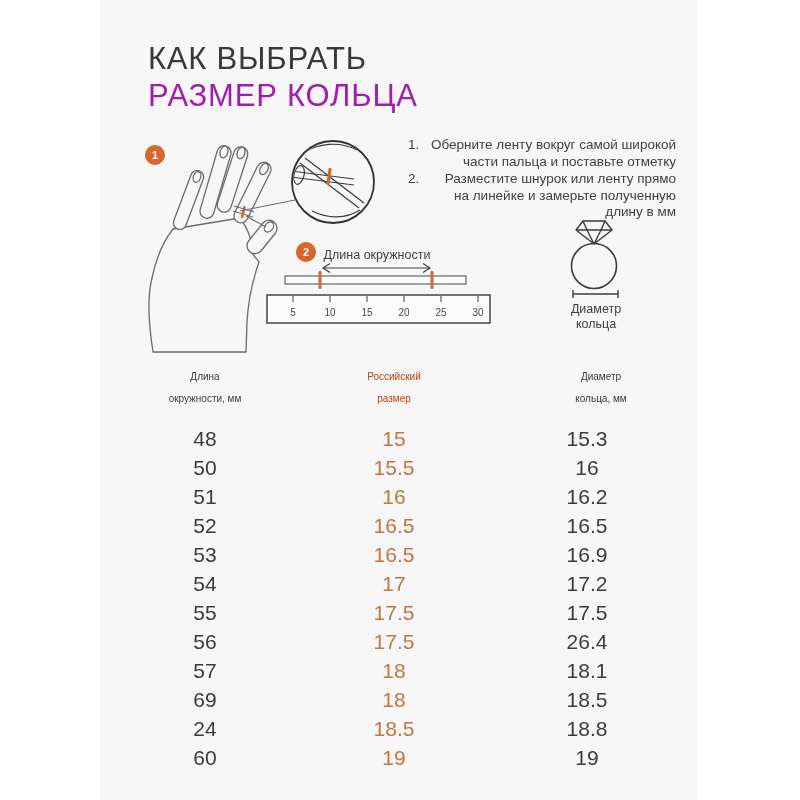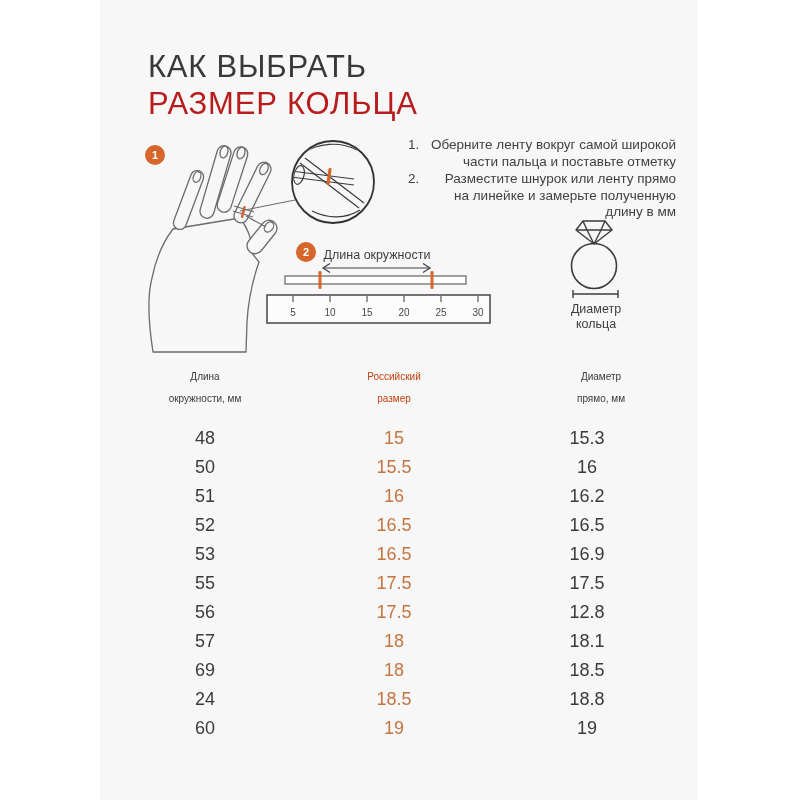--- a/index.html
+++ b/index.html
@@ -7,7 +7,7 @@
   .panel{position:absolute;left:100px;top:0;width:598px;height:800px;background:#f7f7f8;}
 
   
-  .title{position:absolute;left:148px;top:48px;font-size:31px;line-height:37px;
+  .title{position:absolute;left:148px;top:40px;font-size:31px;line-height:37px;
          letter-spacing:0.8px;font-weight:400;color:#39393b;}
   .title .accent{color:#b91c1c;}
 

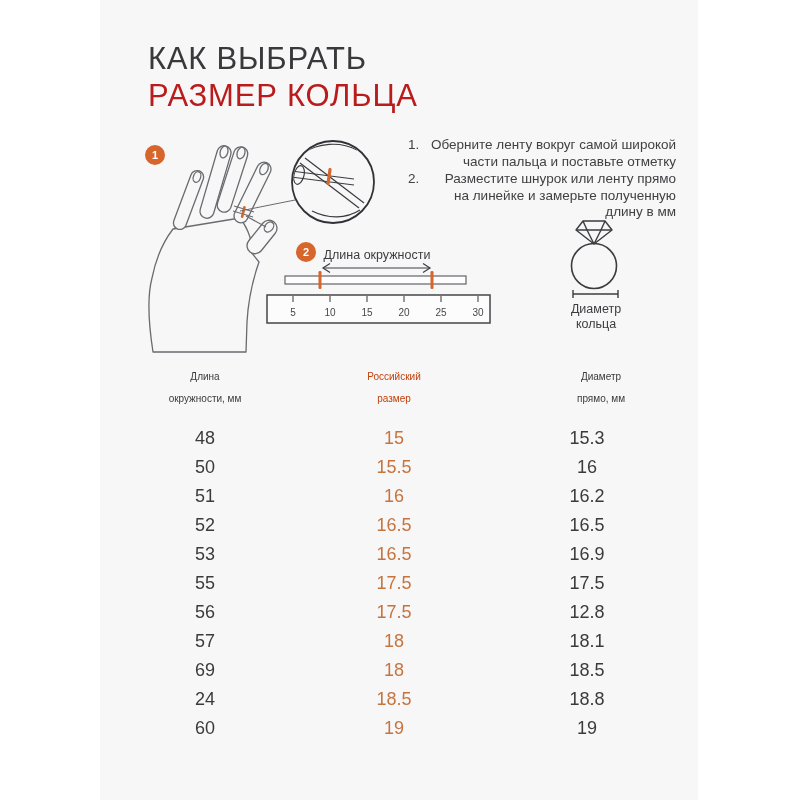--- a/index.html
+++ b/index.html
@@ -9,7 +9,7 @@
   
   .title{position:absolute;left:148px;top:40px;font-size:31px;line-height:37px;
          letter-spacing:0.8px;font-weight:400;color:#39393b;}
-  .title .accent{color:#b91c1c;}
+  .title .accent{color:#a21caf;}
 
   
   .steps{position:absolute;left:408px;top:137px;width:268px;color:#414144;

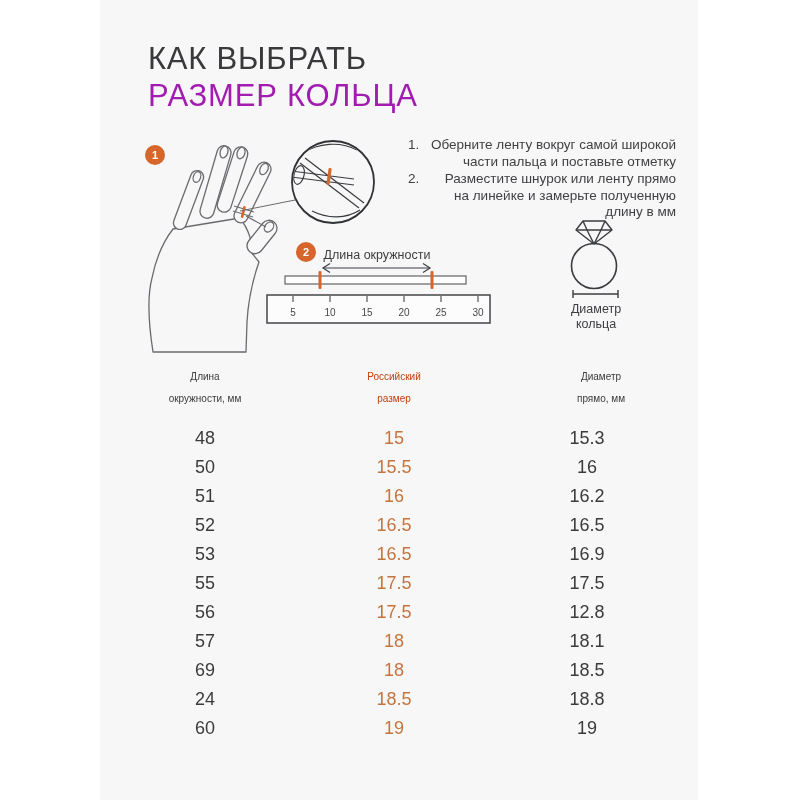--- a/index.html
+++ b/index.html
@@ -176,7 +176,7 @@
   </div>
   <div class="thcol h2">
     <span style="display:block">Диаметр</span>
-    <span style="display:block">прямо, мм</span>
+    <span style="display:block">кольца, мм</span>
   </div>
 </div>
 

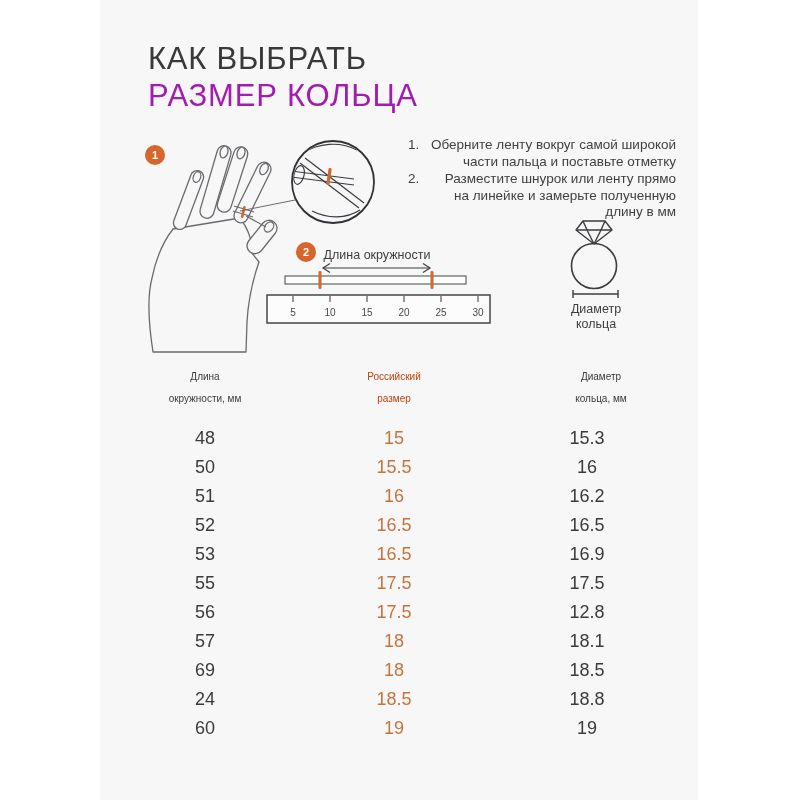--- a/index.html
+++ b/index.html
@@ -33,7 +33,7 @@
   .h0{left:105px}.h1{left:294px}.h2{left:501px}
   .tbody{position:absolute;left:100px;top:424px;width:598px;}
   .trow{position:relative;height:29px;}
-  .tcell{position:absolute;transform:translateX(-50%);font-size:18px;line-height:29px;
+  .tcell{position:absolute;transform:translateX(-50%);font-size:21px;line-height:29px;
          color:#3b3b3d;white-space:nowrap;}
   .tcell.c0{left:105px}
   .tcell.c1{left:294px;color:#c6743e;}

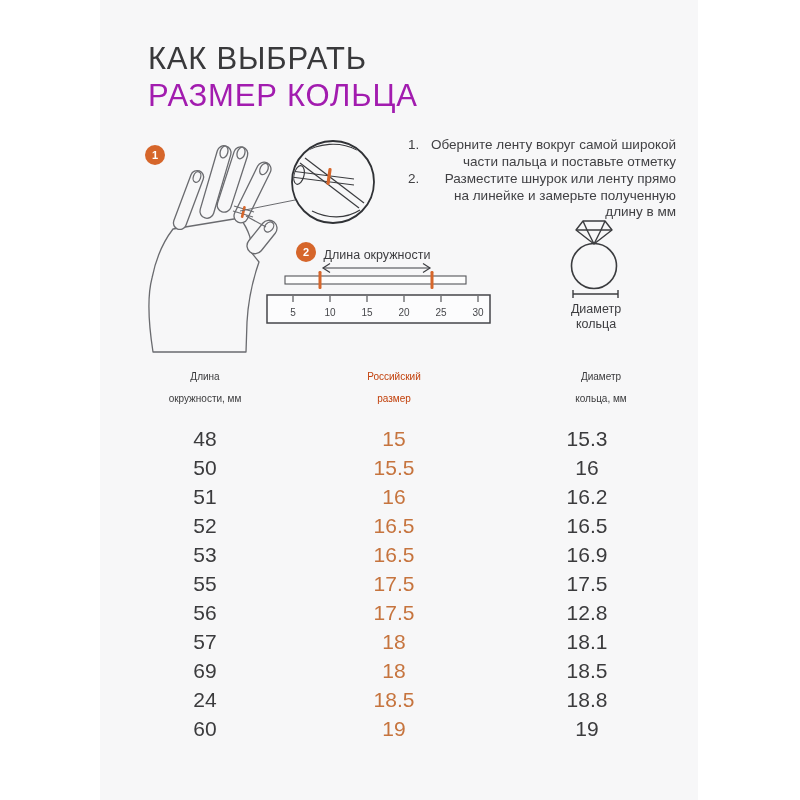--- a/index.html
+++ b/index.html
@@ -207,6 +207,11 @@
       <span class="tcell c2">16.9</span>
     </div>
     <div class="trow">
+      <span class="tcell c0">54</span>
+      <span class="tcell c1">17</span>
+      <span class="tcell c2">17.2</span>
+    </div>
+    <div class="trow">
       <span class="tcell c0">55</span>
       <span class="tcell c1">17.5</span>
       <span class="tcell c2">17.5</span>

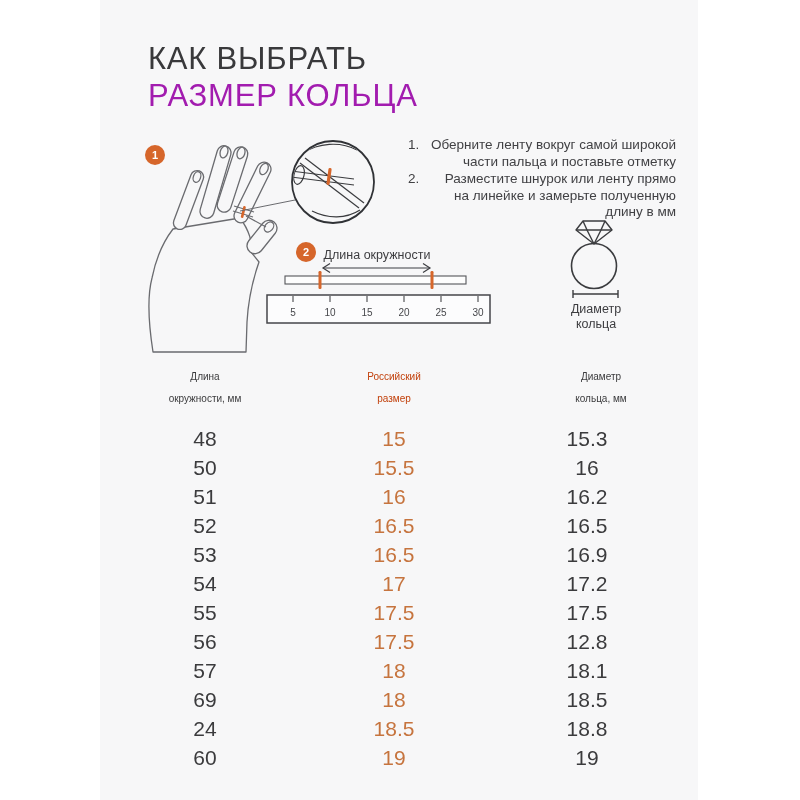--- a/index.html
+++ b/index.html
@@ -219,7 +219,7 @@
     <div class="trow">
       <span class="tcell c0">56</span>
       <span class="tcell c1">17.5</span>
-      <span class="tcell c2">12.8</span>
+      <span class="tcell c2">26.4</span>
     </div>
     <div class="trow">
       <span class="tcell c0">57</span>

